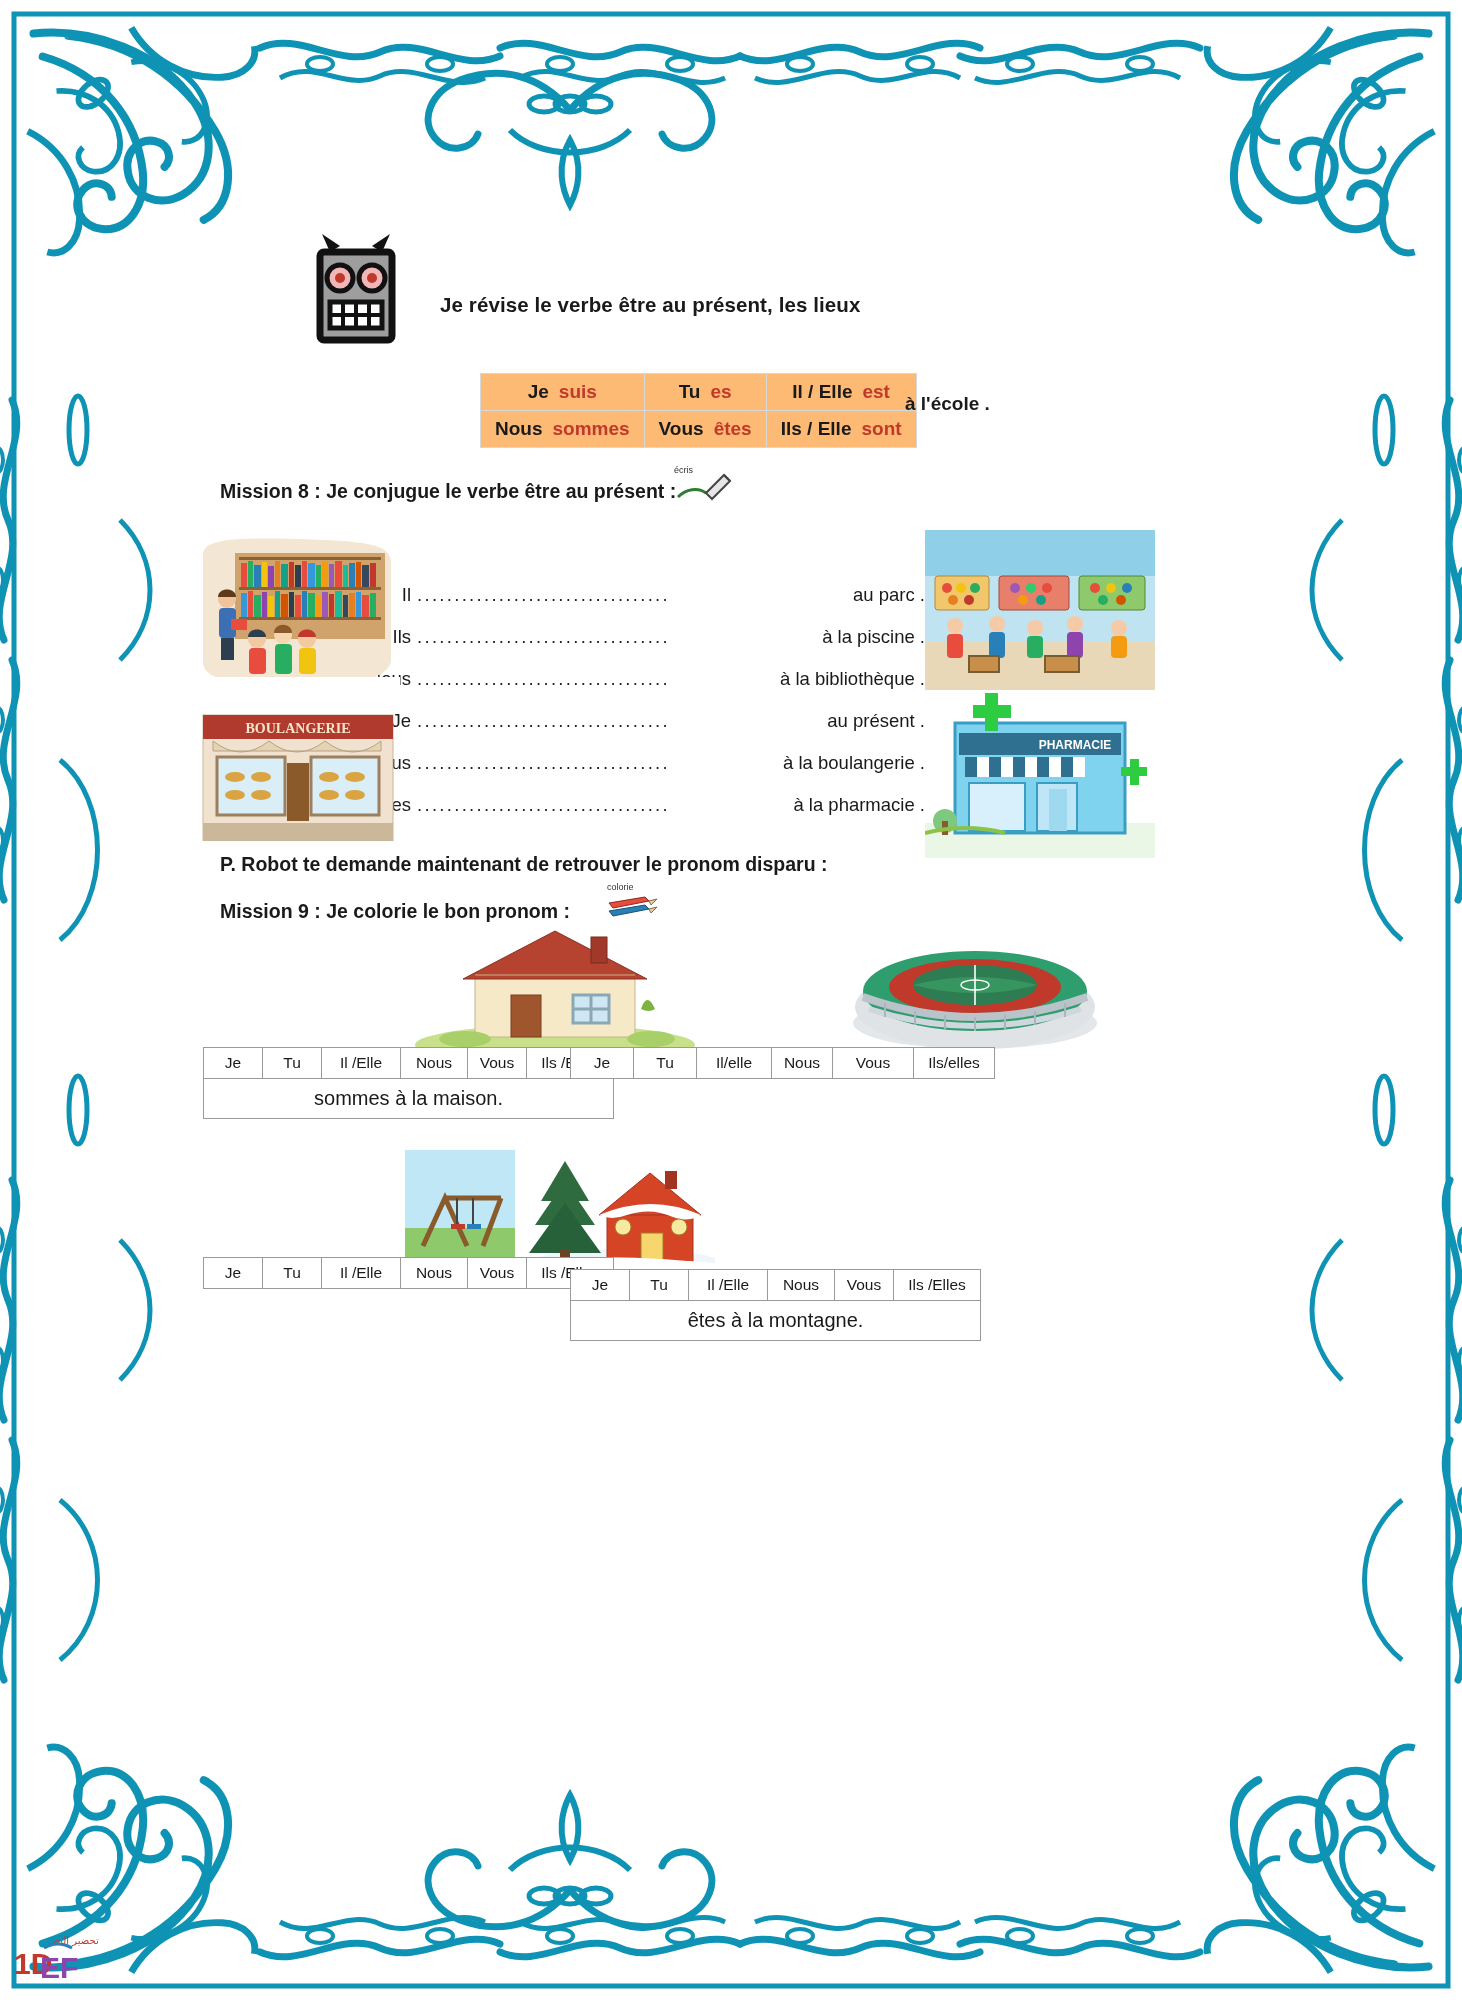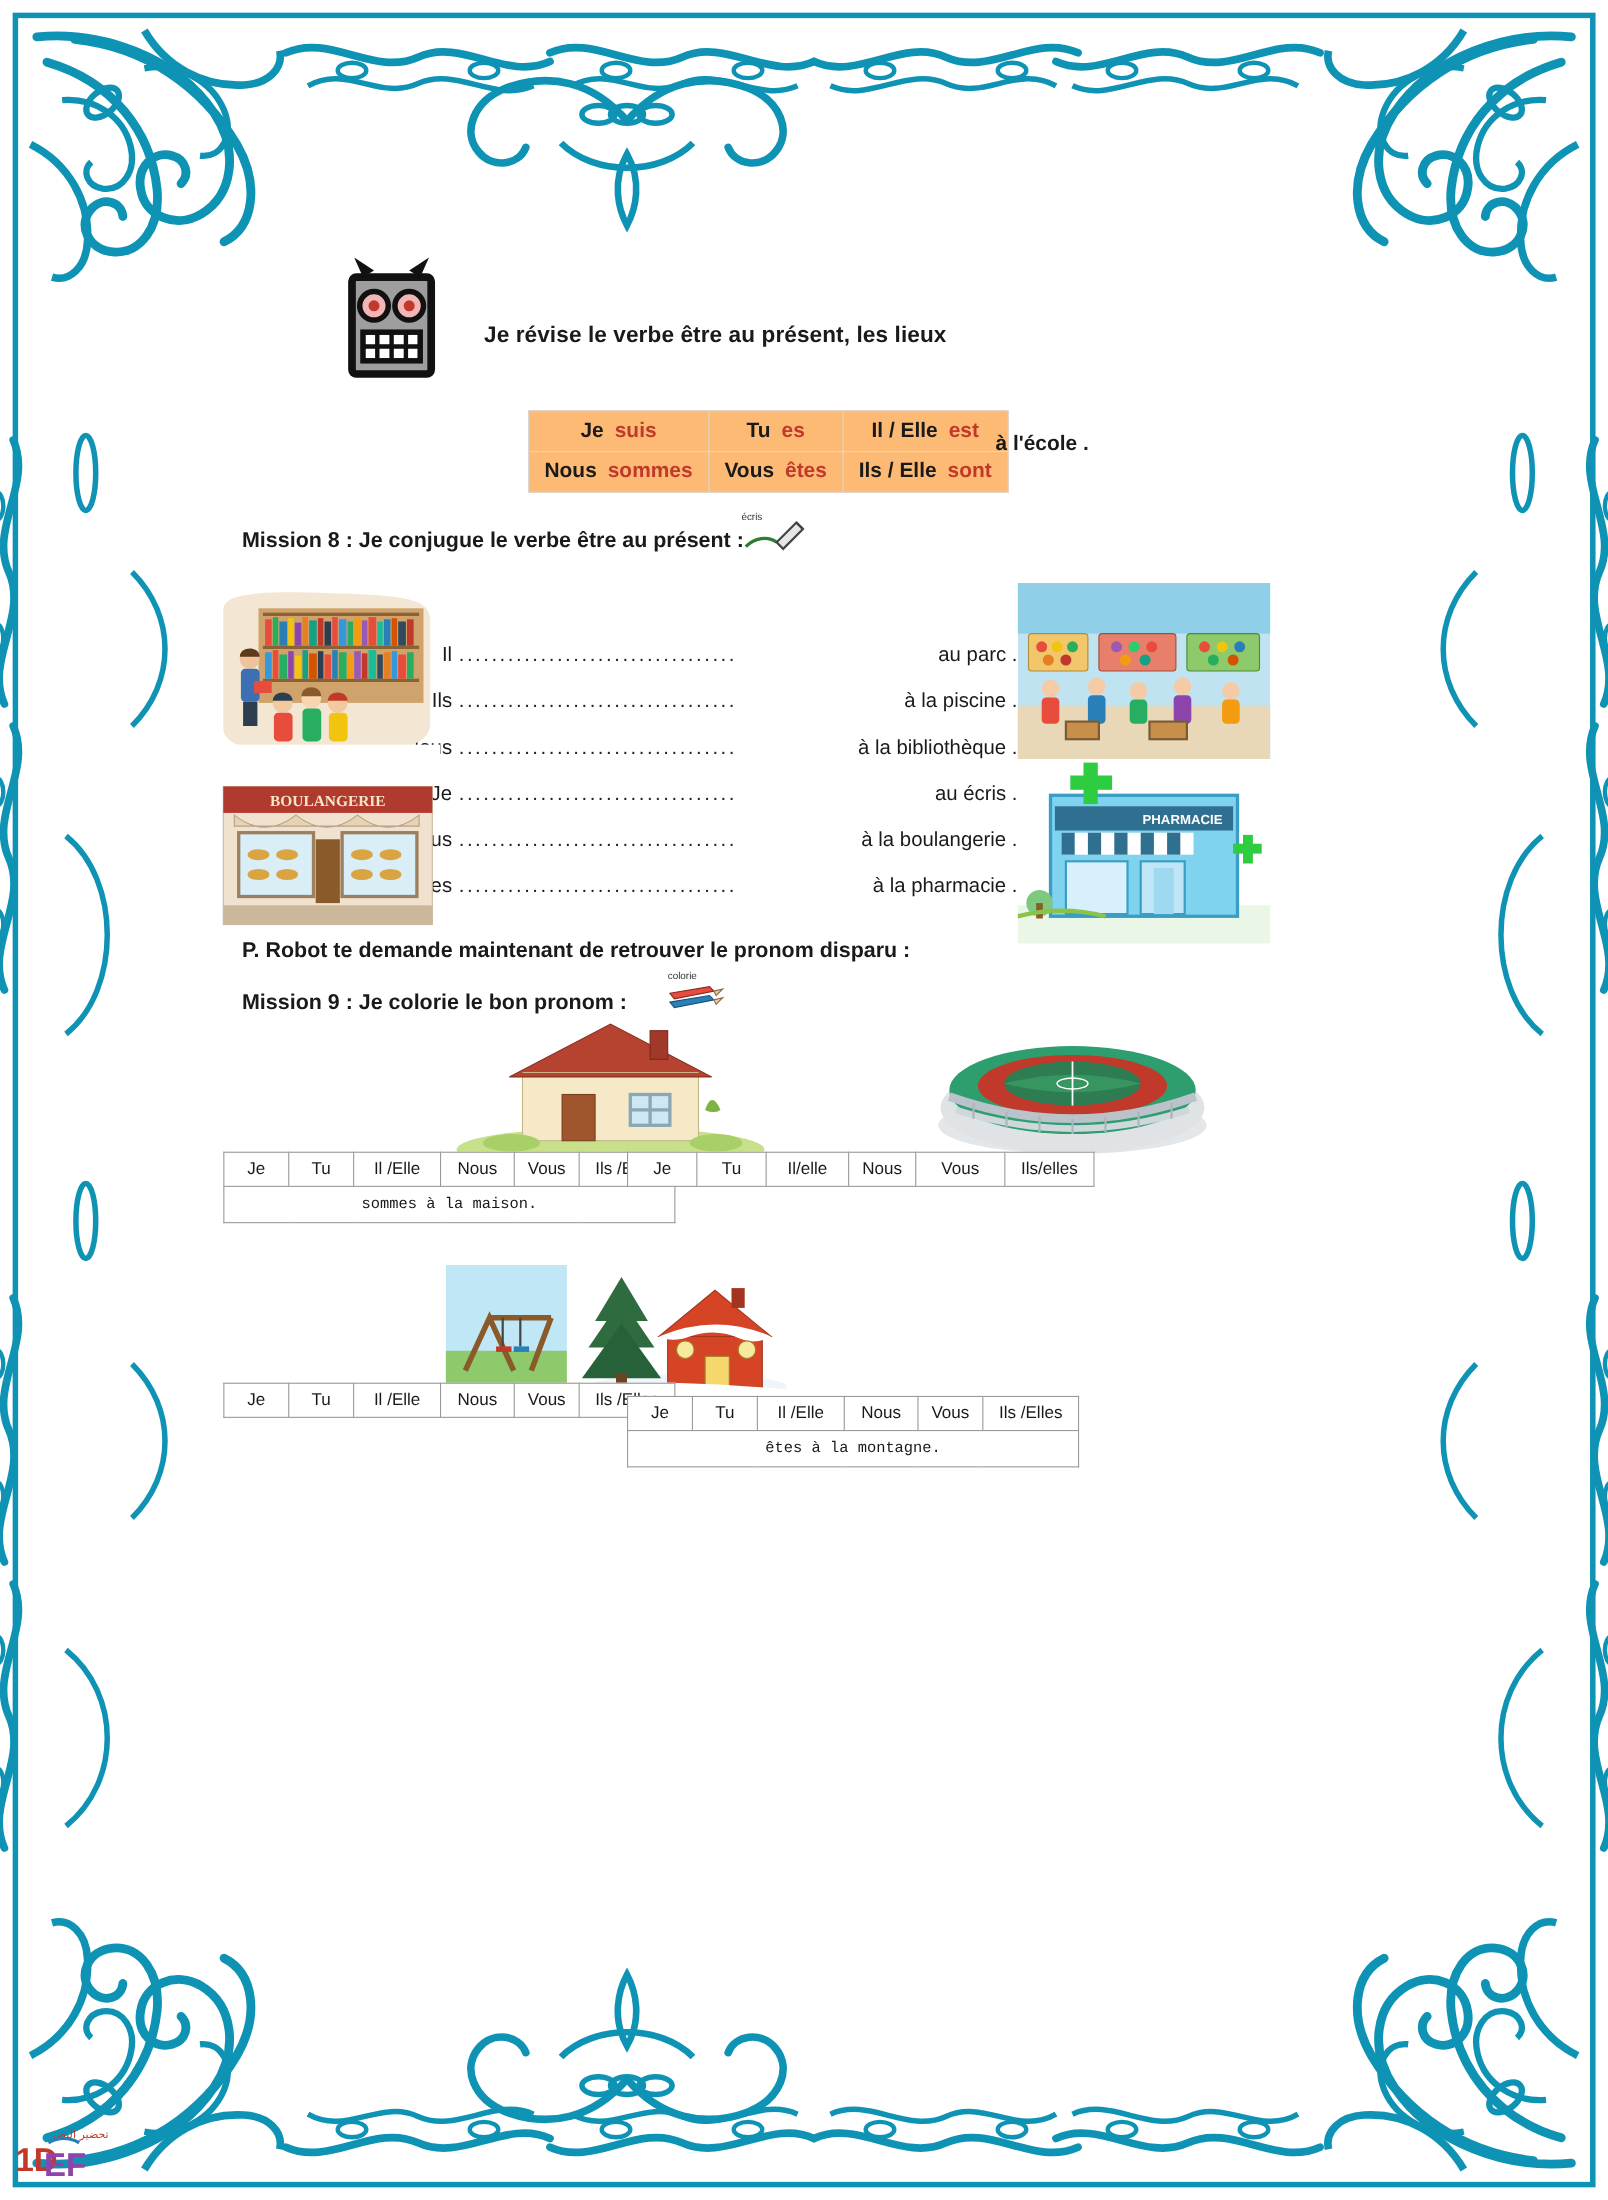--- a/index.html
+++ b/index.html
@@ -329,7 +329,7 @@
     <div class="ex8-row">
       <div class="ex8-pron">Je</div>
       <div class="ex8-dots">..................................................</div>
-      <div class="ex8-place">au écris .</div>
+      <div class="ex8-place">au présent .</div>
     </div>
     <div class="ex8-row">
       <div class="ex8-pron">Vous</div>

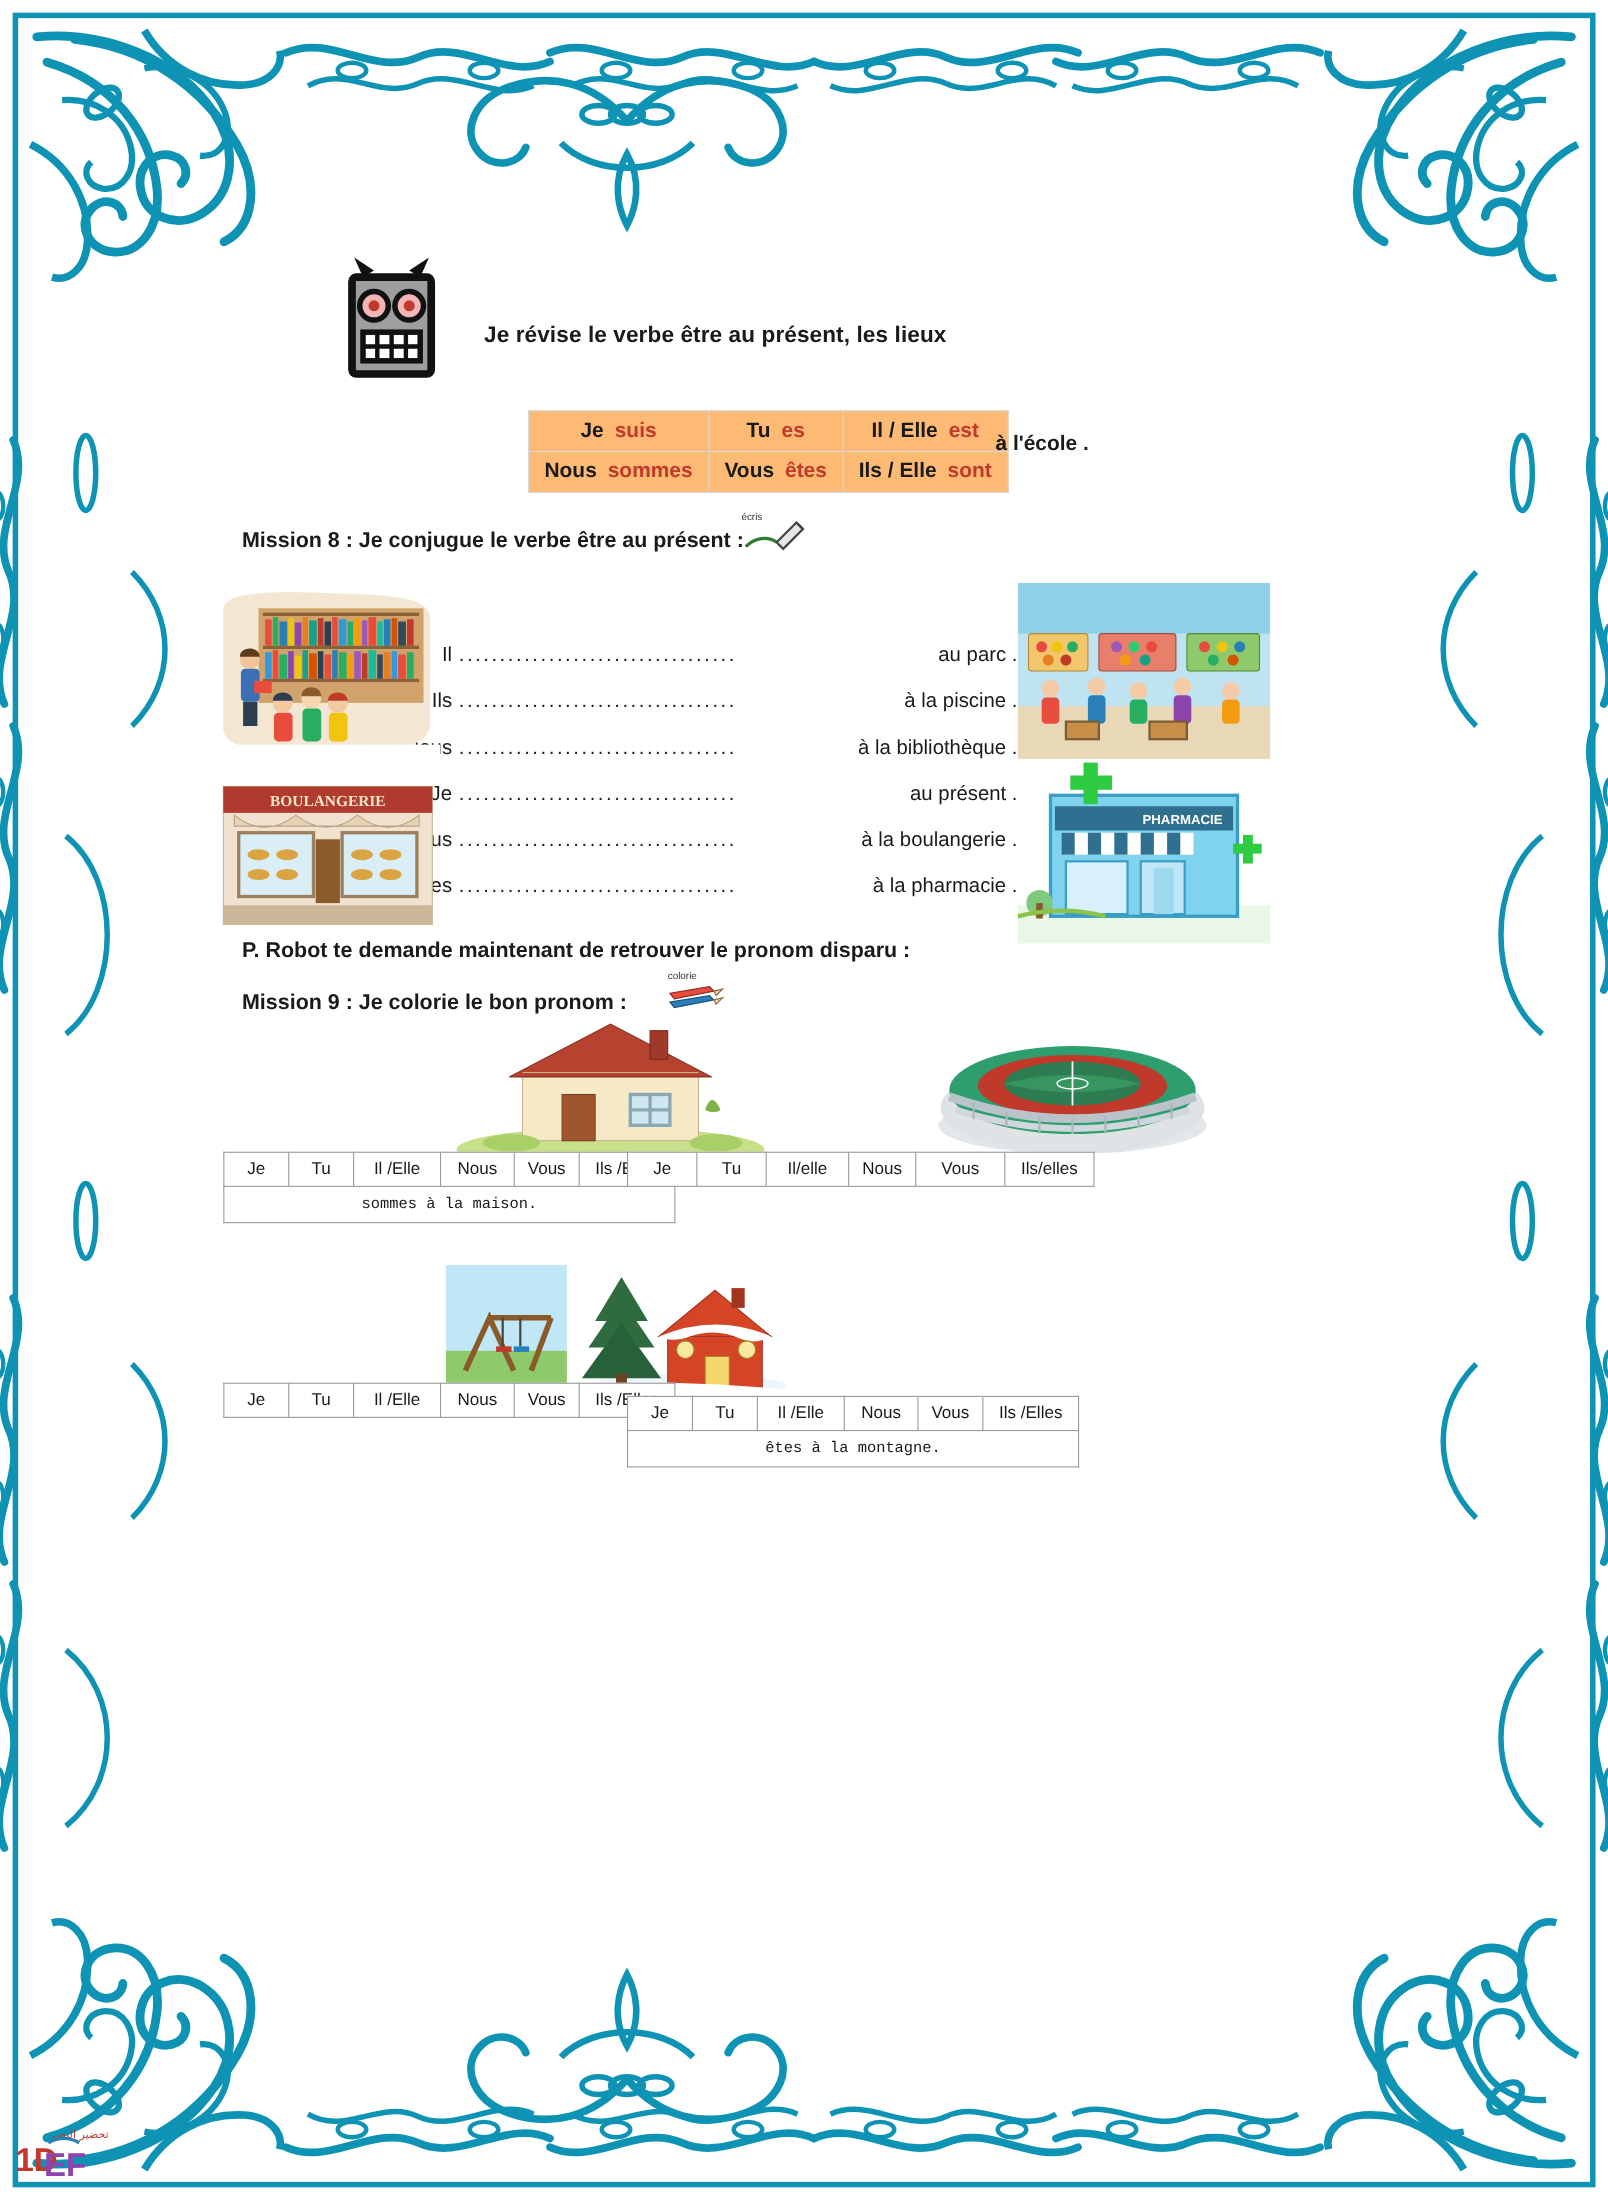--- a/index.html
+++ b/index.html
@@ -176,8 +176,7 @@
   .pron-table td.answer {
     border: 1px solid #9a9a9a;
     padding: 8px 0;
-    font-size: 14px;
-    font-family: Liberation Mono, monospace;
+    font-size: 20px;
   }
   #t1 { left: 18px;  top: 872px; }
   #t2 { left: 385px; top: 872px; }

